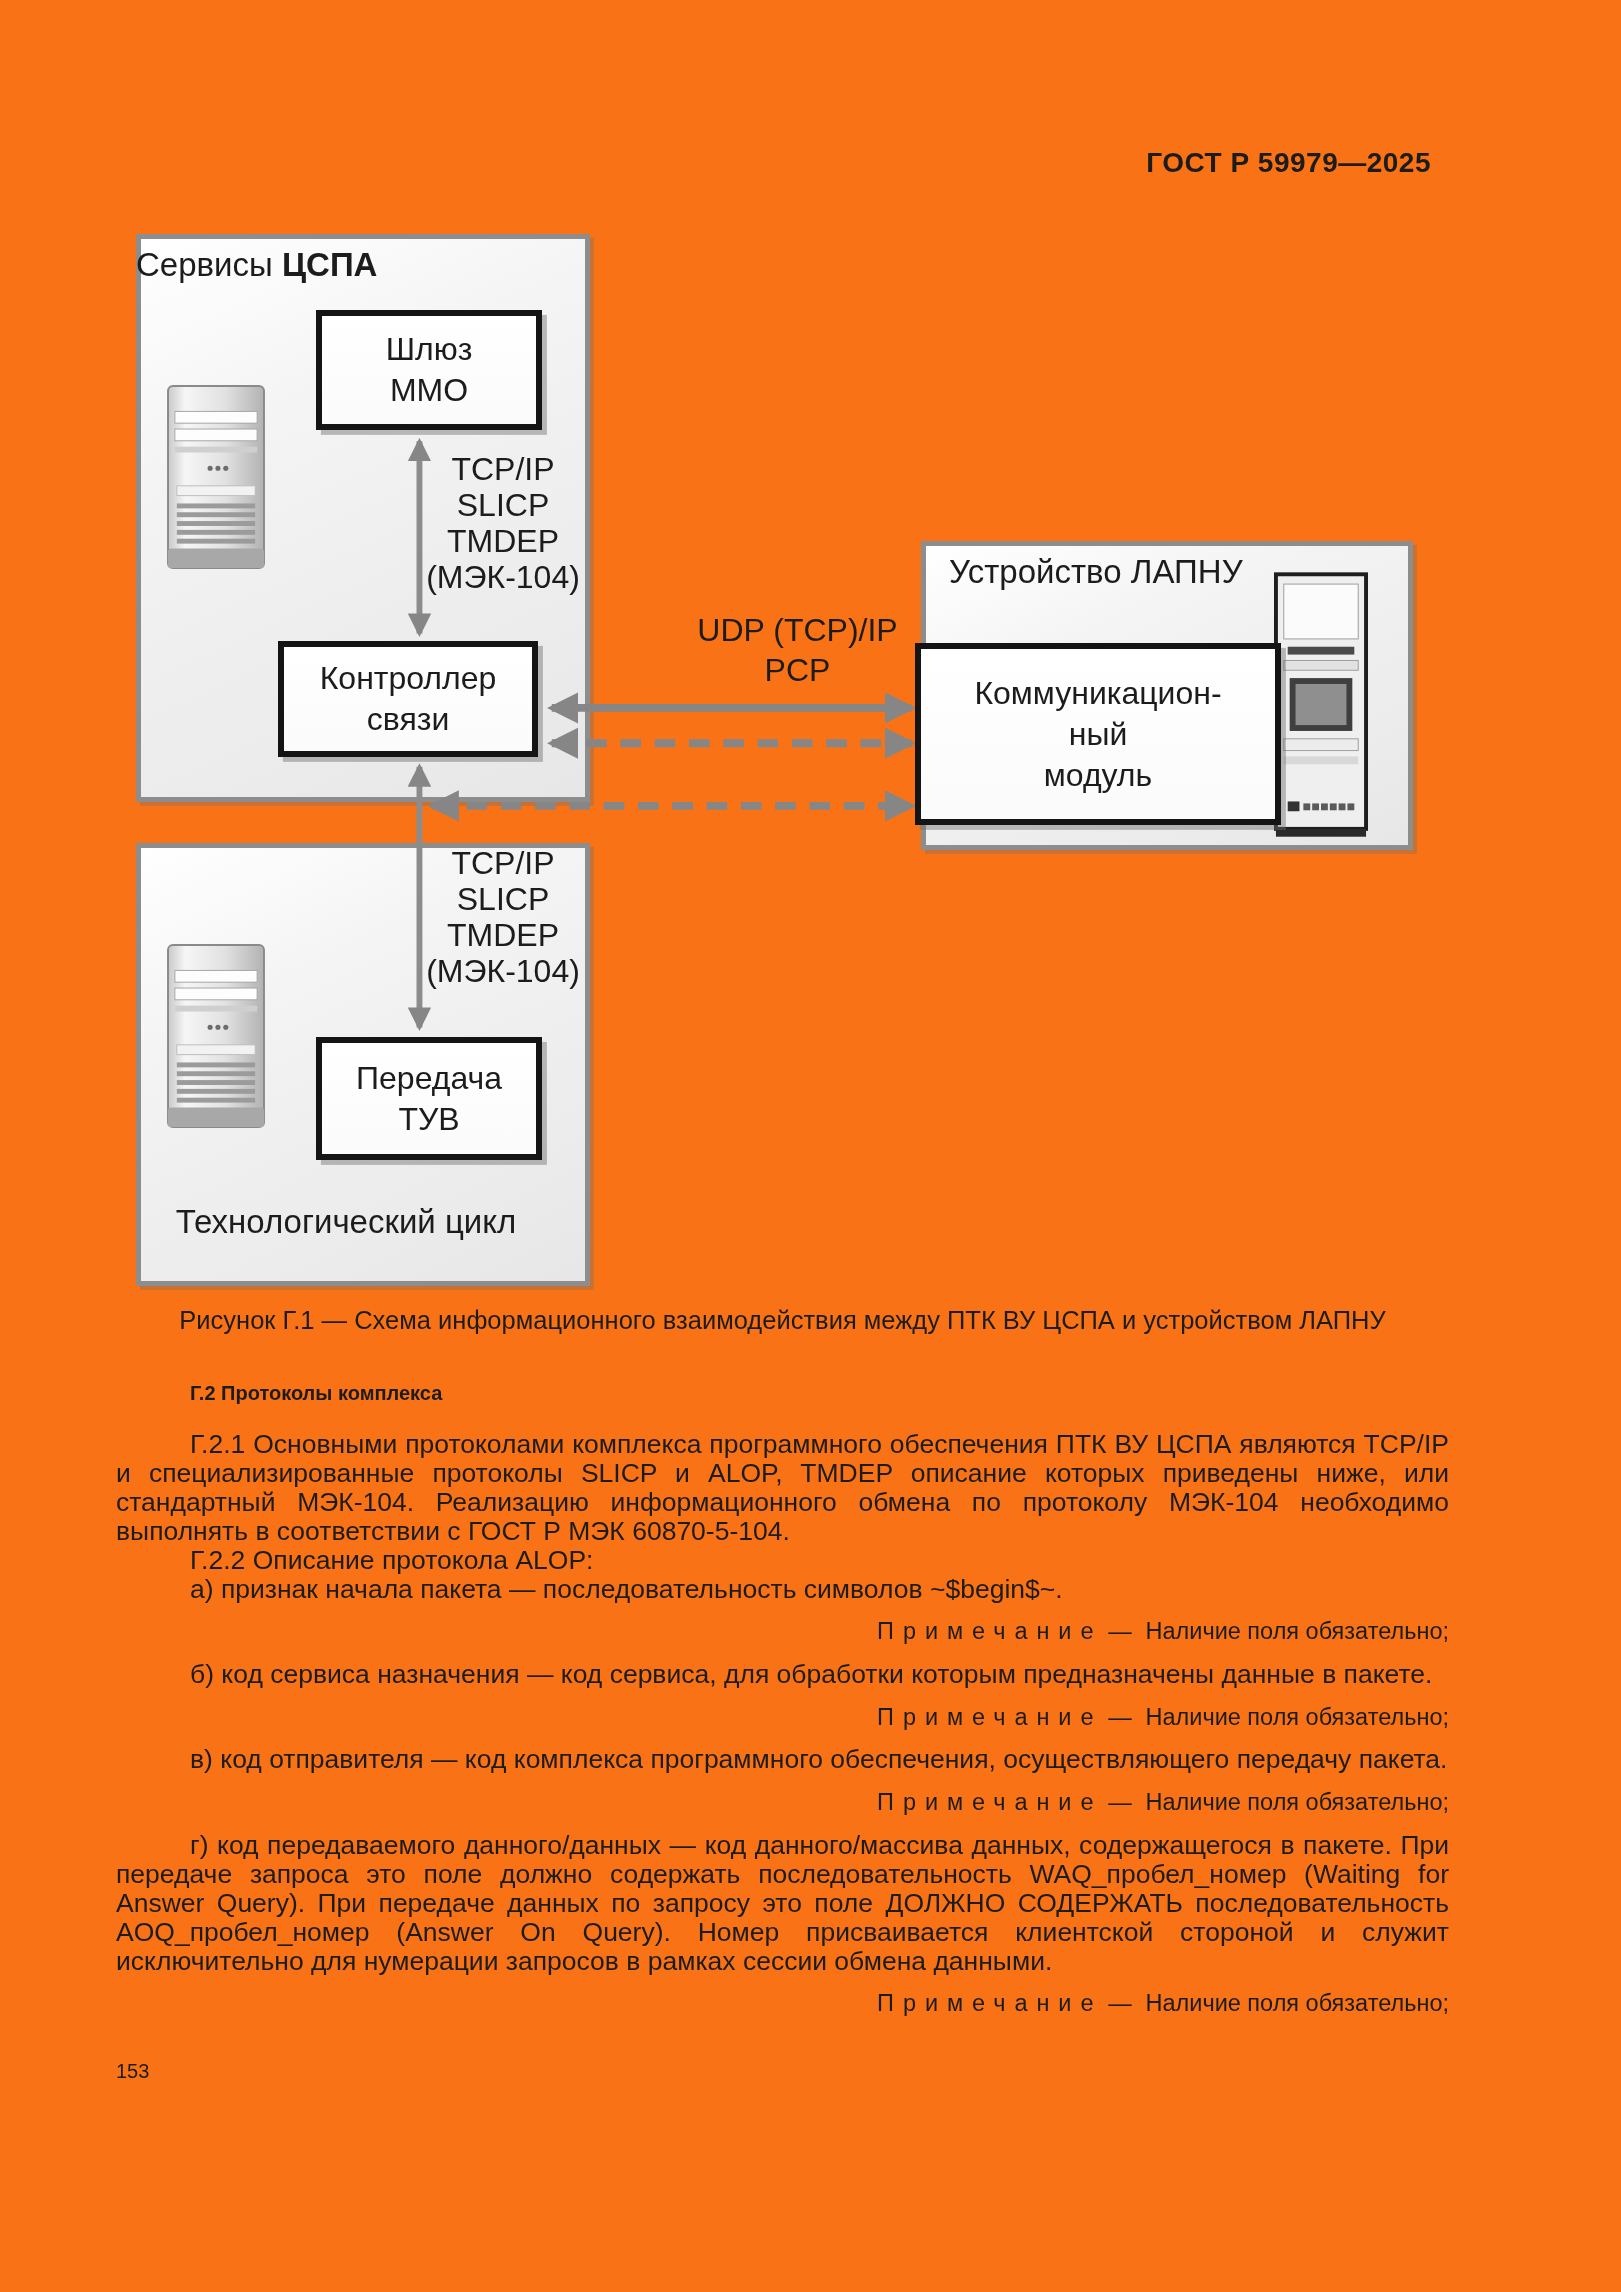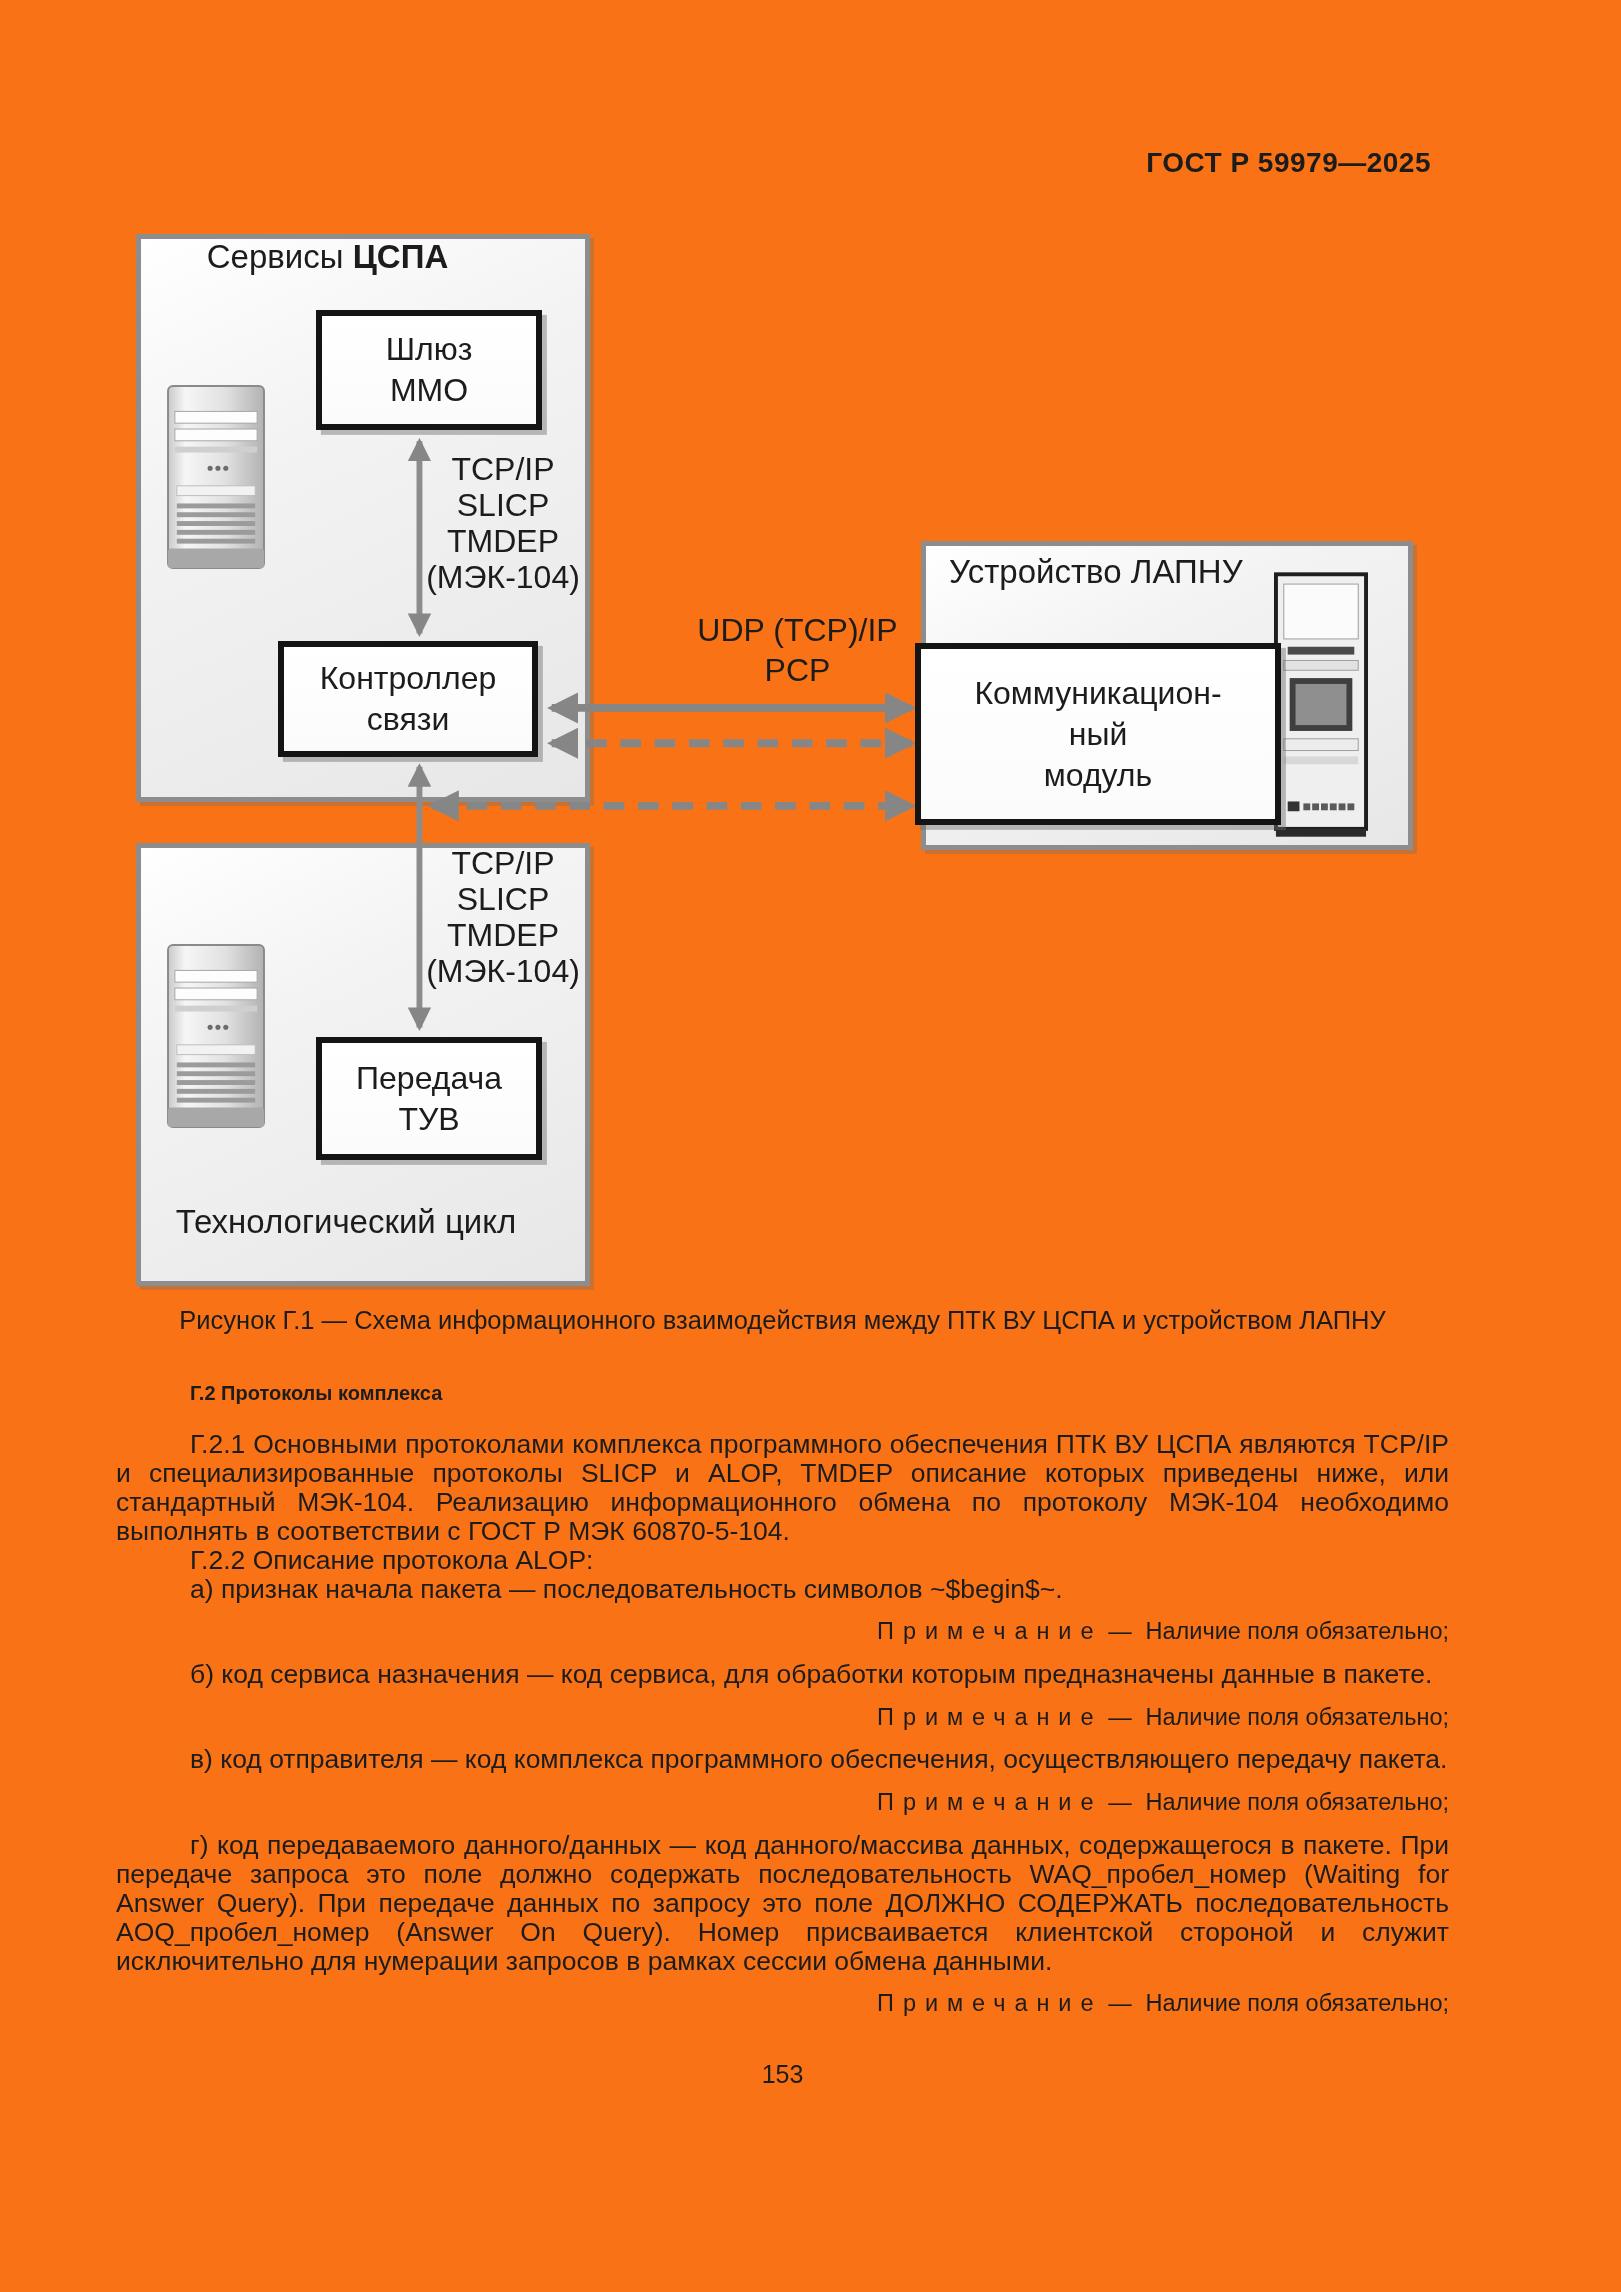--- a/index.html
+++ b/index.html
@@ -21,7 +21,7 @@
   .box-b{left:921px;top:541px;width:492px;height:309px;}
   .box-c{left:136px;top:843px;width:454px;height:443px;}
   .outer-title{position:absolute;z-index:5;font-size:33px;white-space:nowrap;}
-  .title-a{left:136px;top:238px;width:383px;text-align:center;}
+  .title-a{left:136px;top:246px;width:383px;}
   .title-a b{margin-left:.28em;}
   .title-b{left:949px;top:553px;}
   .title-c{left:136px;top:1203px;width:420px;text-align:center;}

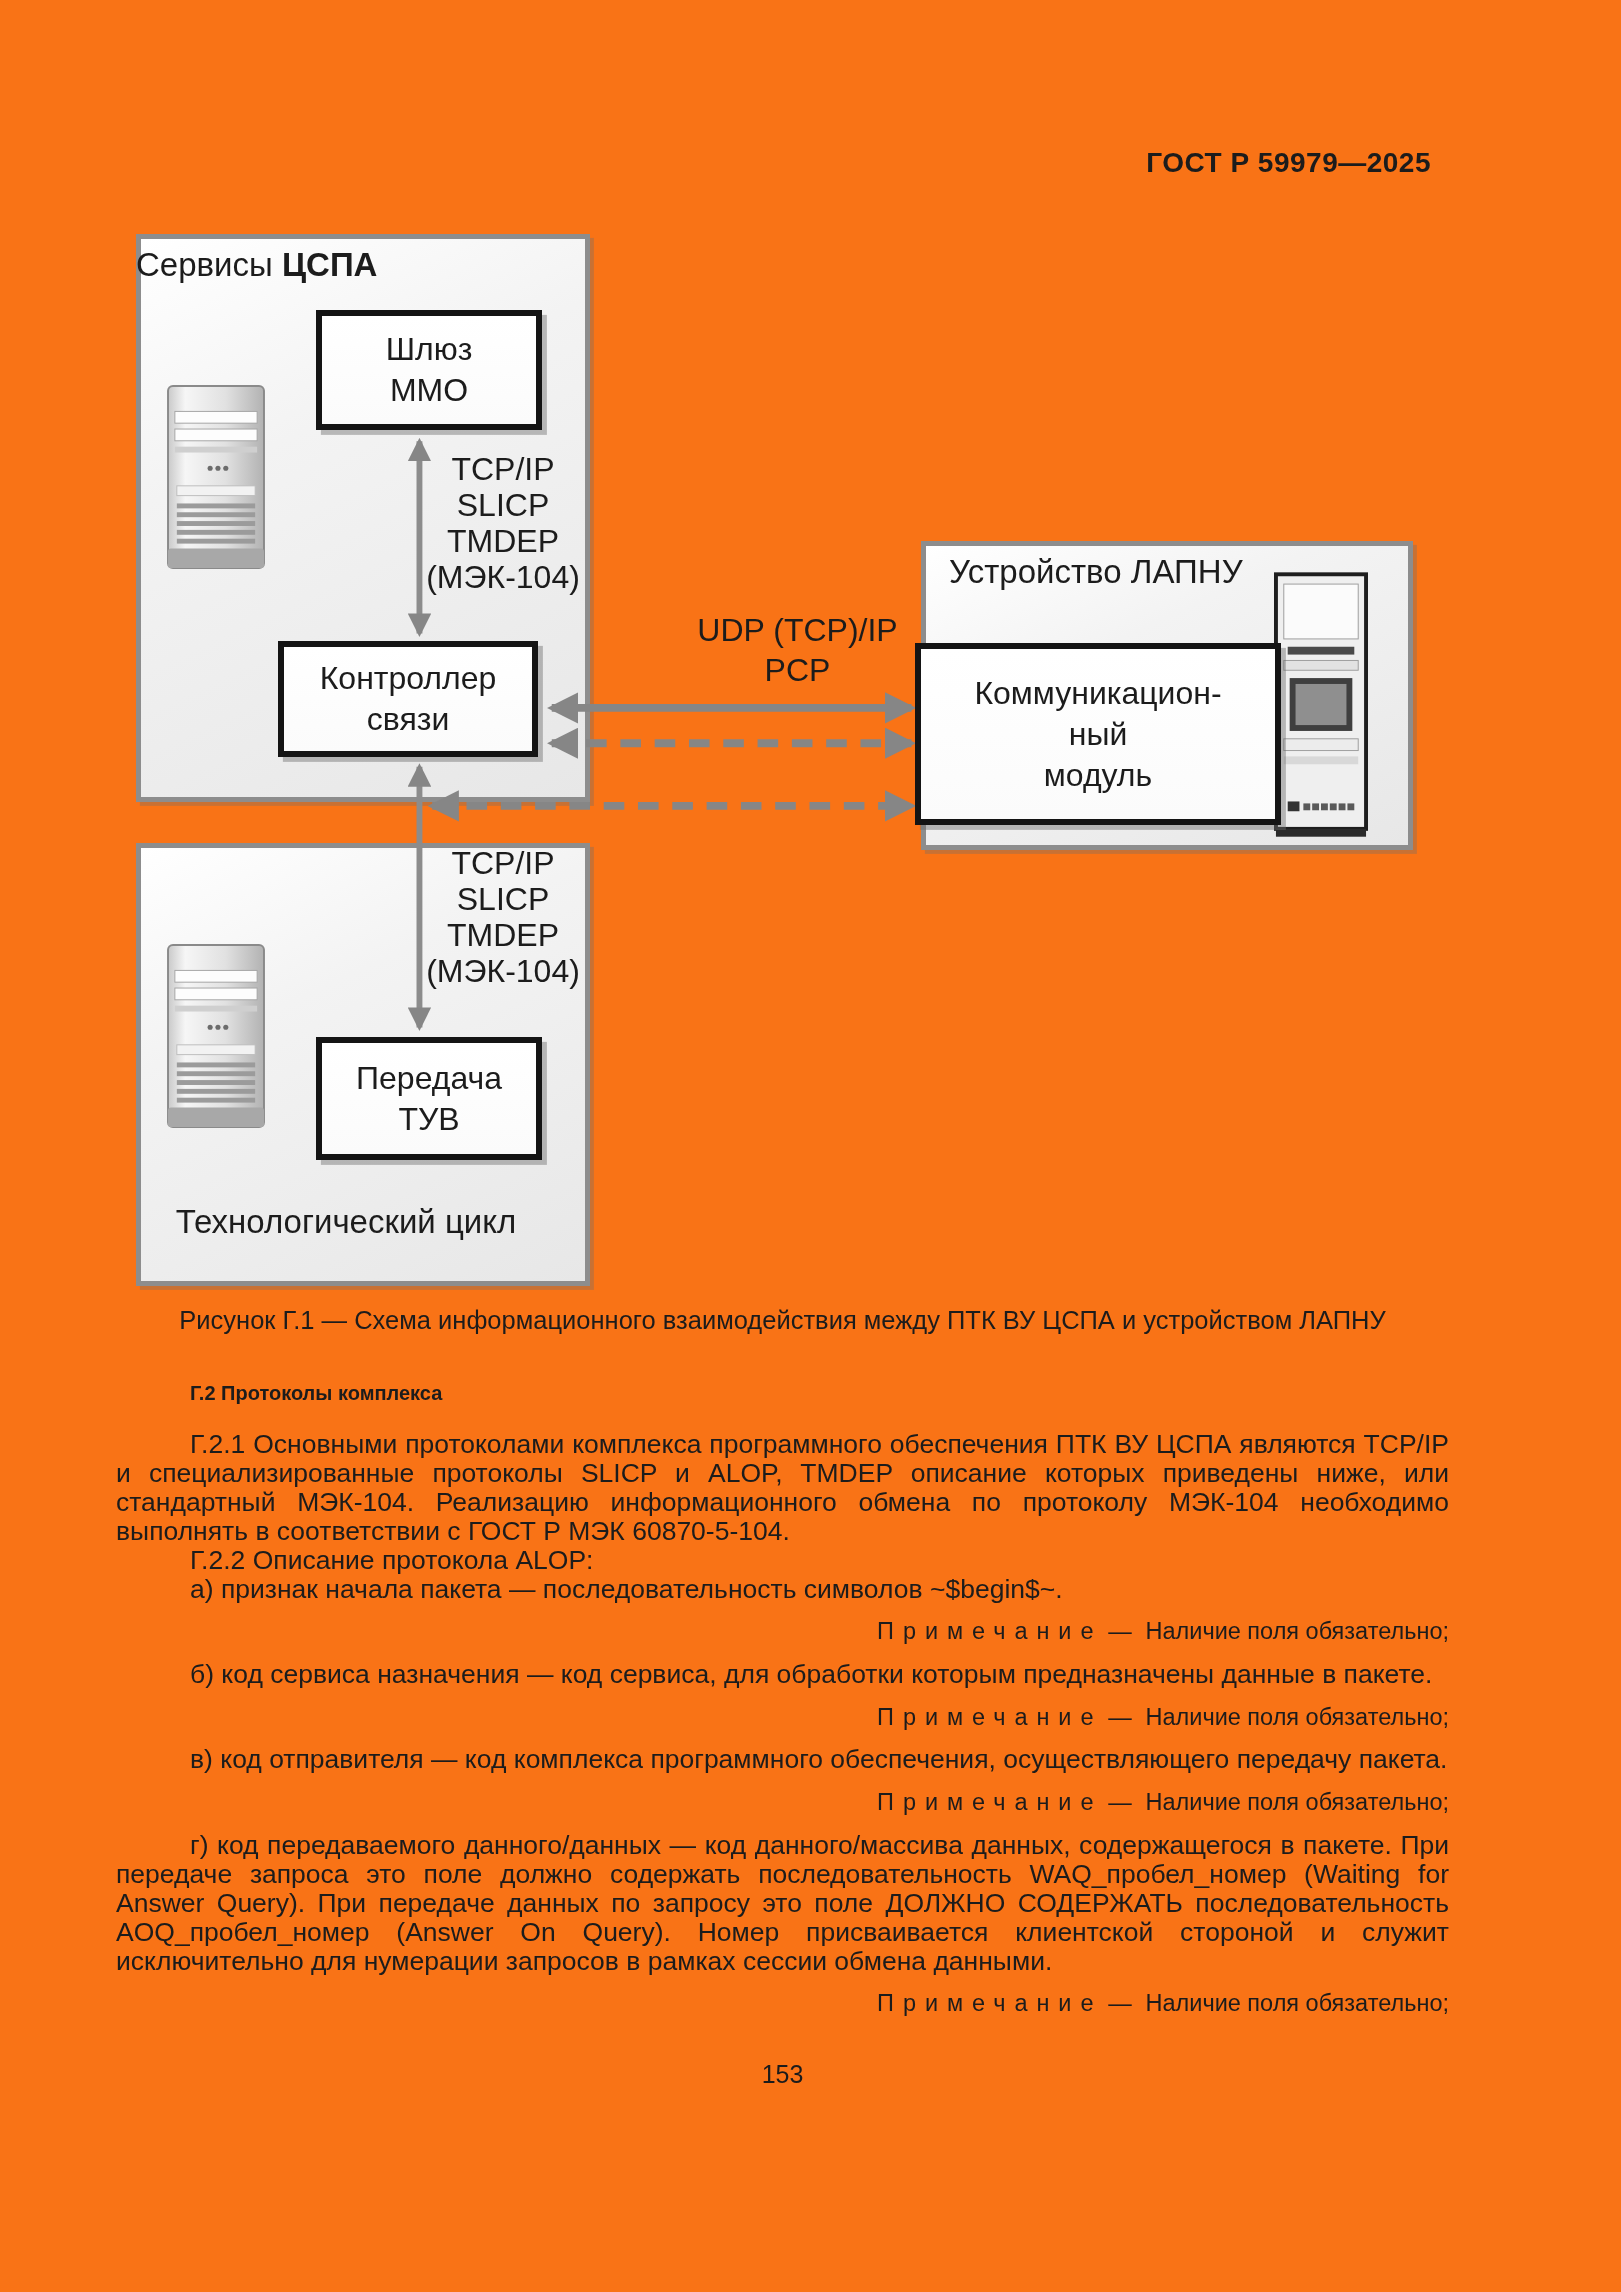--- a/index.html
+++ b/index.html
@@ -64,7 +64,7 @@
   .note{margin:13.7px 0 13.7px 74px;font-size:23.5px;text-align:right;}
   .note-label{letter-spacing:.38em;}
   .note-dash{margin:0 13.7px 0 5.9px;}
-  .page-num{position:absolute;top:2060px;left:116px;width:1333px;text-align:center;font-size:25px;}
+  .page-num{position:absolute;top:2060px;left:116px;width:1333px;text-align:left;font-size:20px;}
 </style>
 </head>
 <body>

